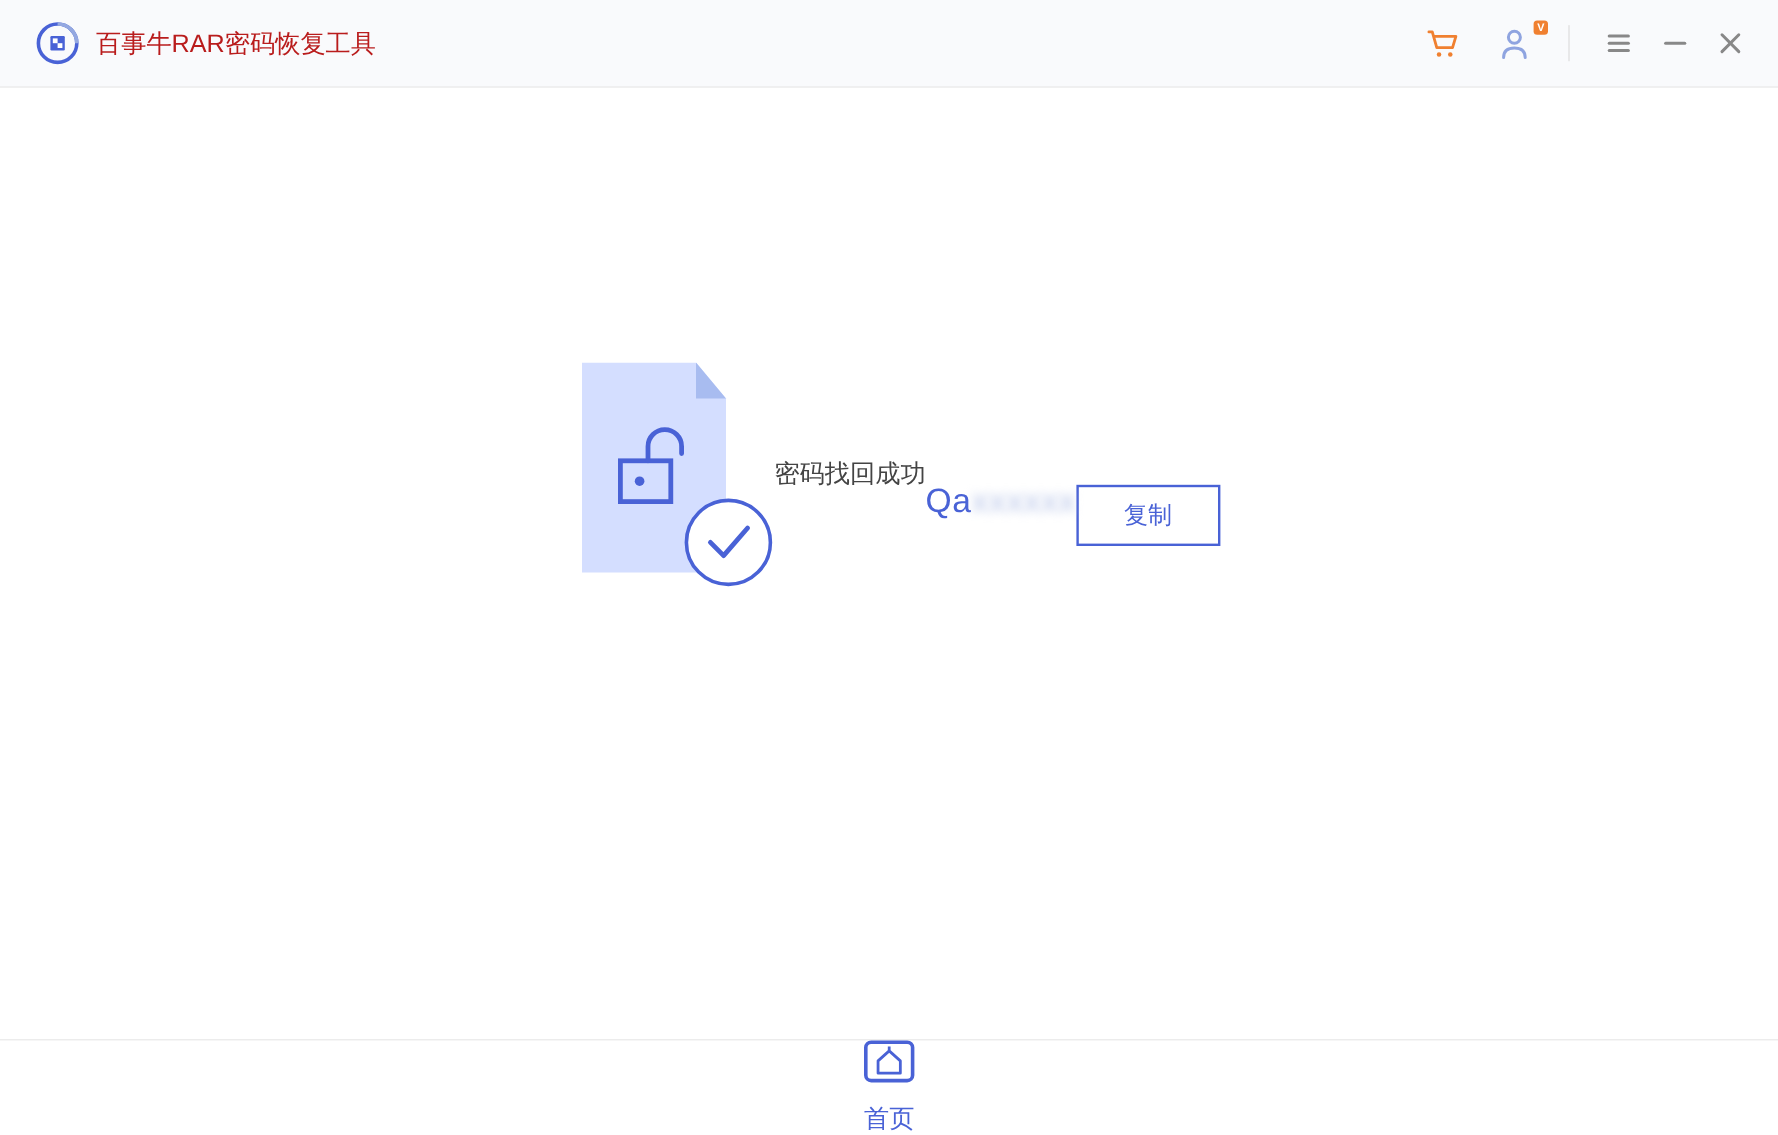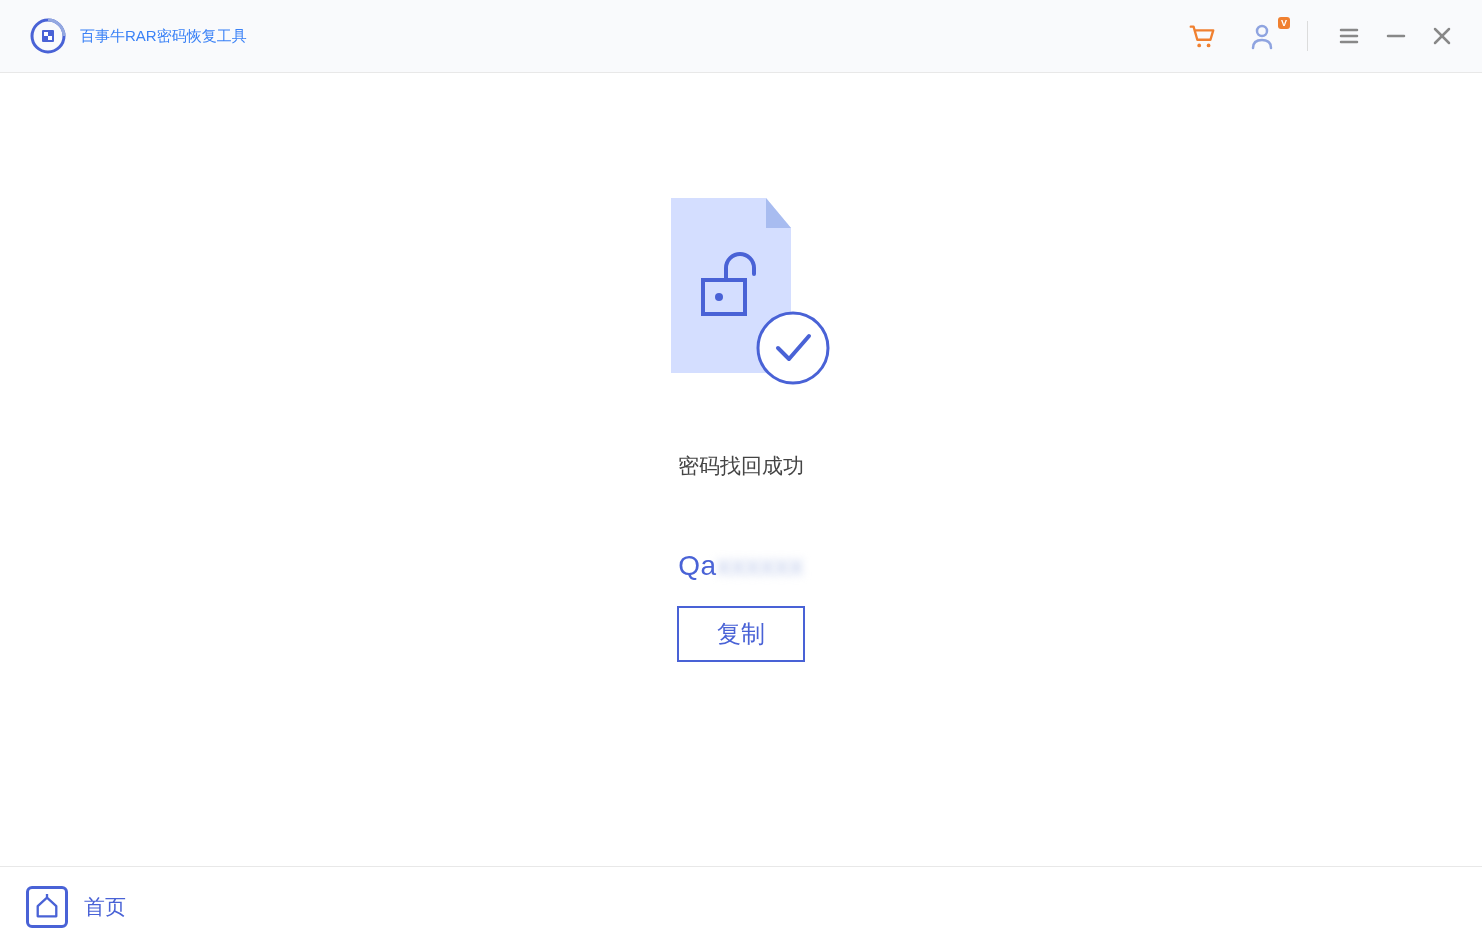--- a/index.html
+++ b/index.html
@@ -35,8 +35,8 @@
       height: 36px;
     }
     .app-title {
-      font-size: 15px;
-      color: #3b82f6;
+      font-size: 21px;
+      color: #b91c1c;
       font-weight: 400;
     }
     .header-right {

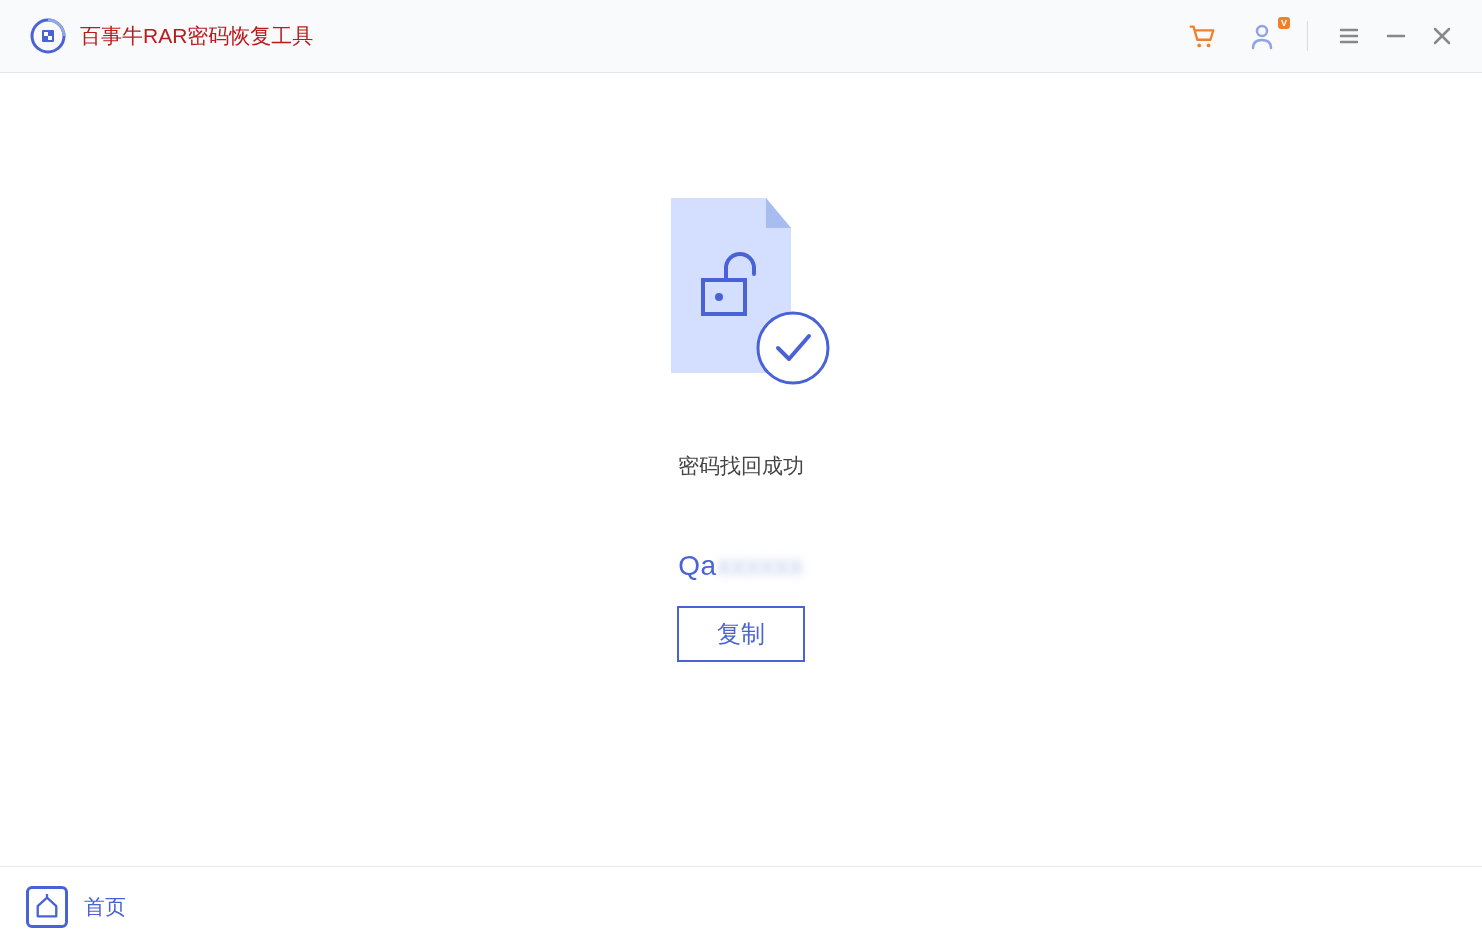--- a/index.html
+++ b/index.html
@@ -71,7 +71,7 @@
     .main {
       flex: 1;
       display: flex;
-      flex-direction: column;
+      flex-direction: row;
       align-items: center;
       justify-content: center;
       padding-bottom: 80px;

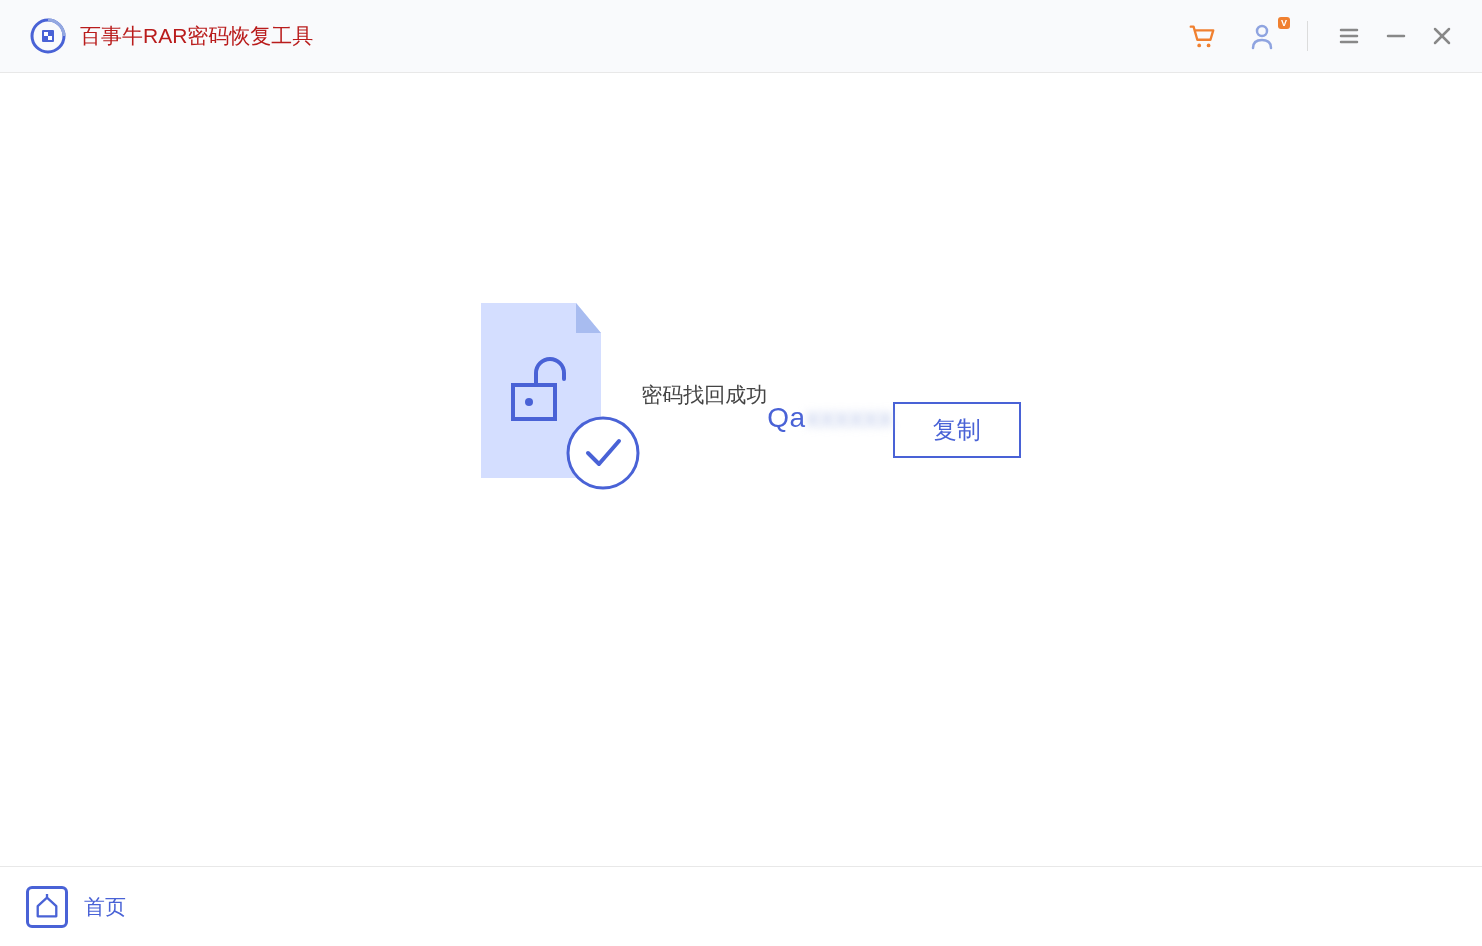--- a/index.html
+++ b/index.html
@@ -100,7 +100,7 @@
       border: 2px solid #4962d6;
       background: transparent;
       color: #4962d6;
-      font-size: 24px;
+      font-size: 20px;
       padding: 10px 38px;
       cursor: pointer;
       font-family: inherit;

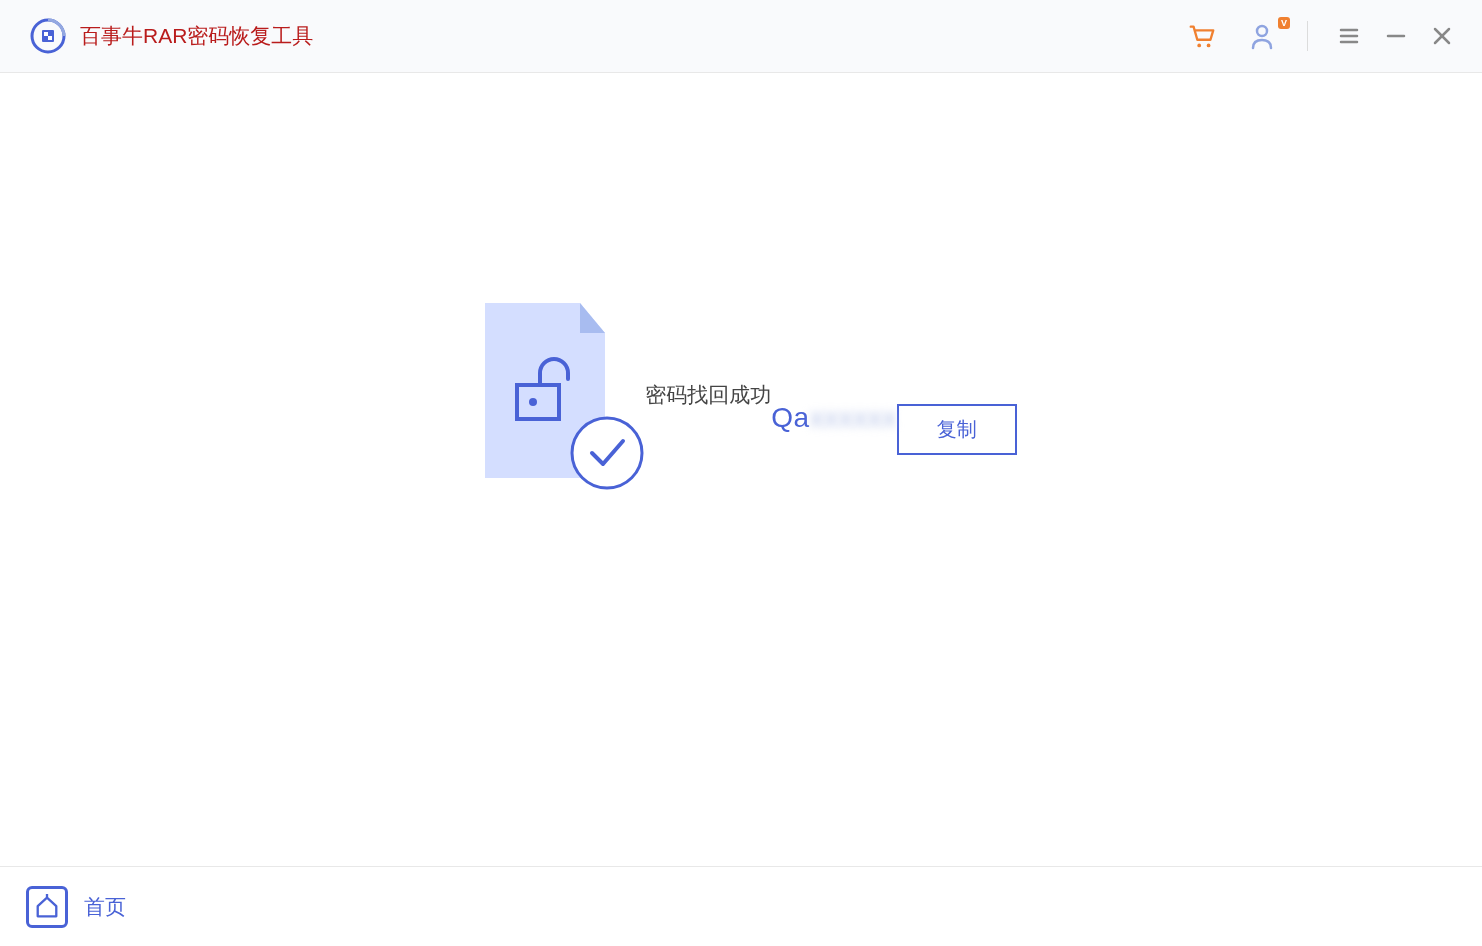--- a/index.html
+++ b/index.html
@@ -112,6 +112,7 @@
       align-items: center;
       padding: 0 26px;
       gap: 16px;
+      flex-direction: column;
     }
     .home-icon {
       width: 42px;

